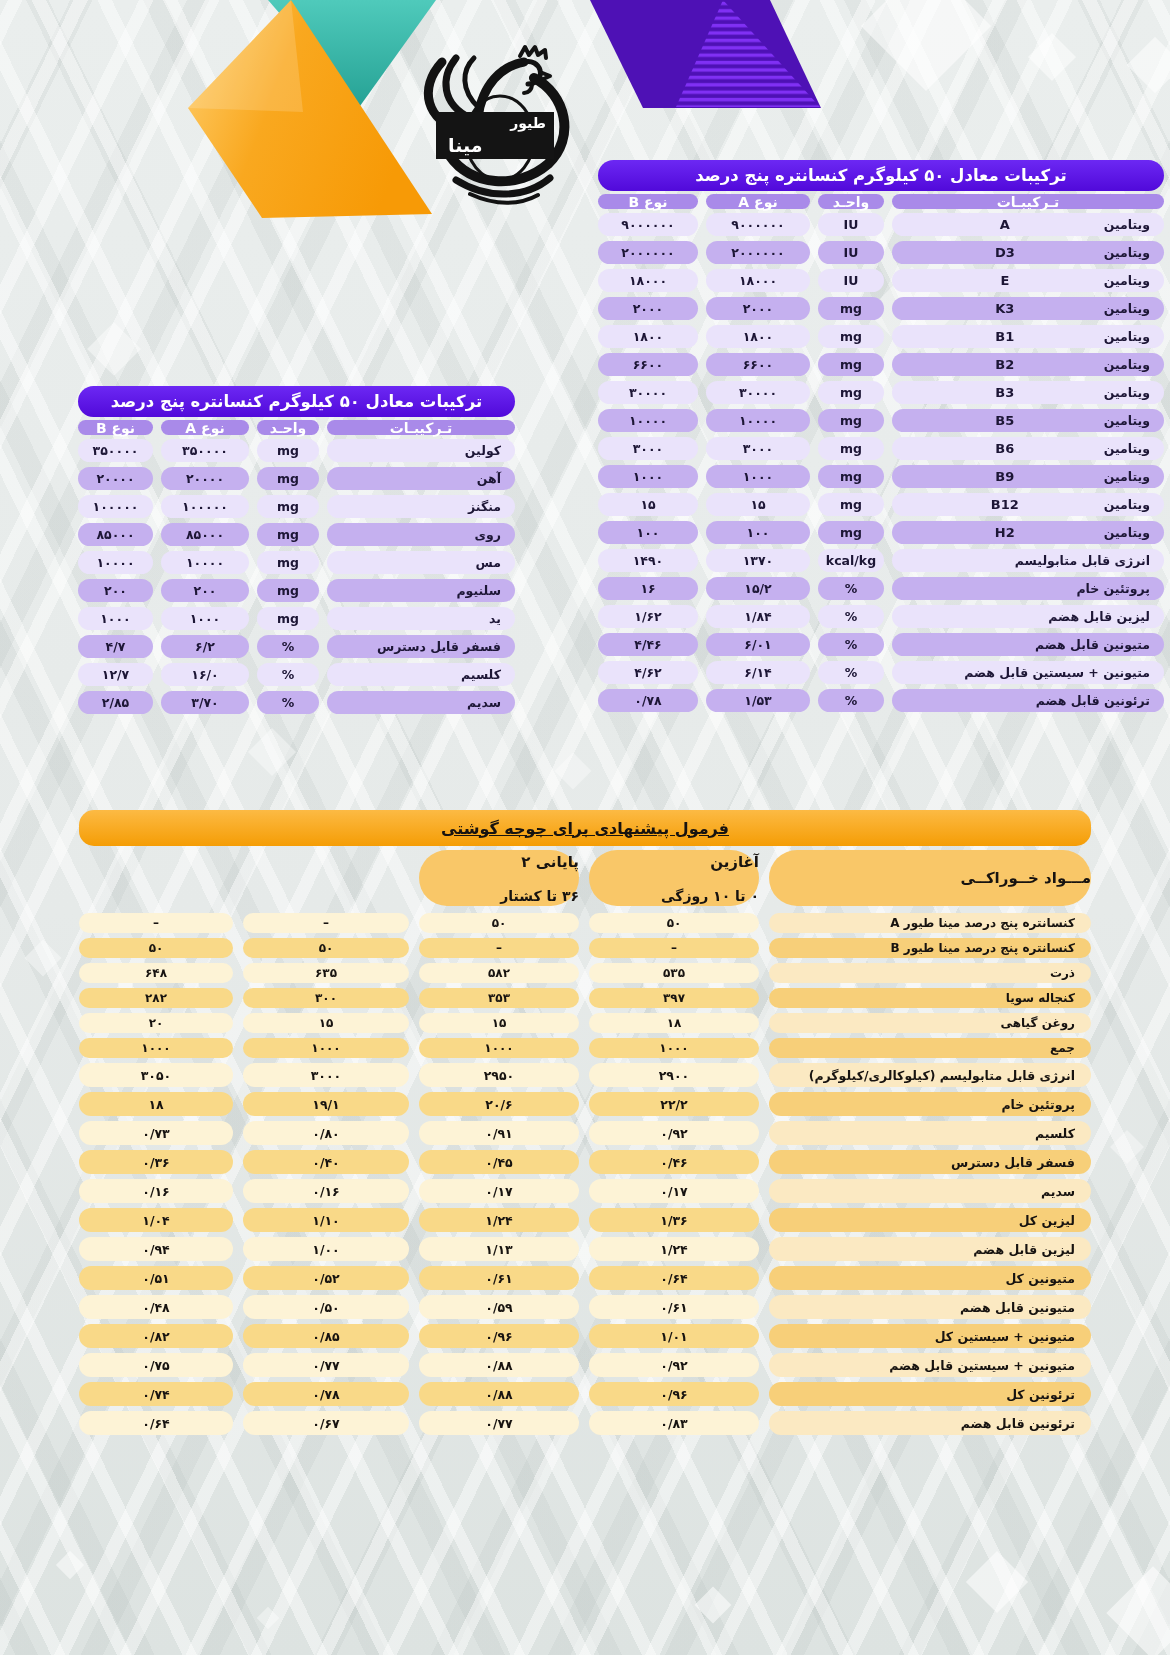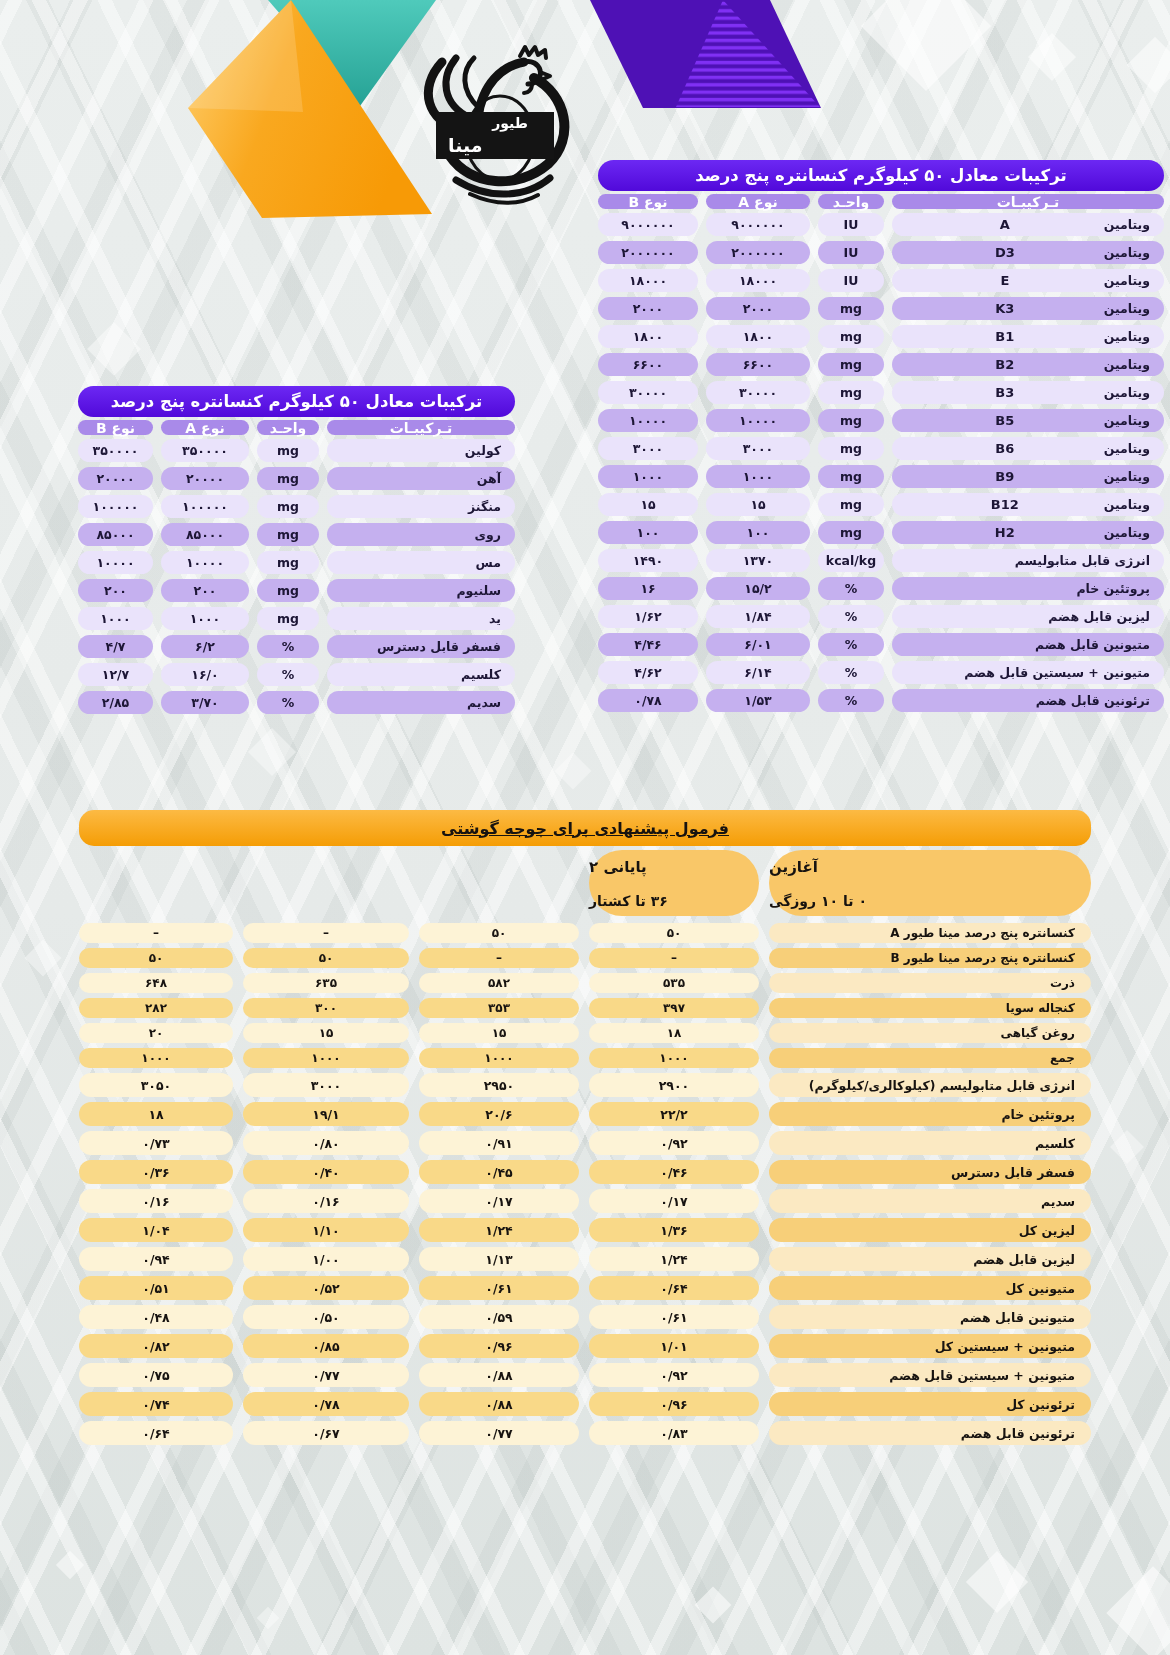--- a/index.html
+++ b/index.html
@@ -18,7 +18,7 @@
   .logo{position:absolute;left:408px;top:26px;width:180px;height:185px;}
   .logo svg{position:absolute;inset:0;}
   .logo-box{position:absolute;left:28px;top:86px;width:118px;height:47px;background:#141414;}
-  .logo-box .t1{position:absolute;top:3px;right:26px;color:#fff;font-size:14px;font-weight:700;}
+  .logo-box .t1{position:absolute;top:3px;right:8px;color:#fff;font-size:14px;font-weight:700;}
   .logo-box .t2{position:absolute;bottom:3px;left:12px;color:#fff;font-size:19px;font-weight:700;}
   
   .ptitle{direction:rtl;height:31px;border-radius:16px;display:flex;align-items:center;justify-content:center;

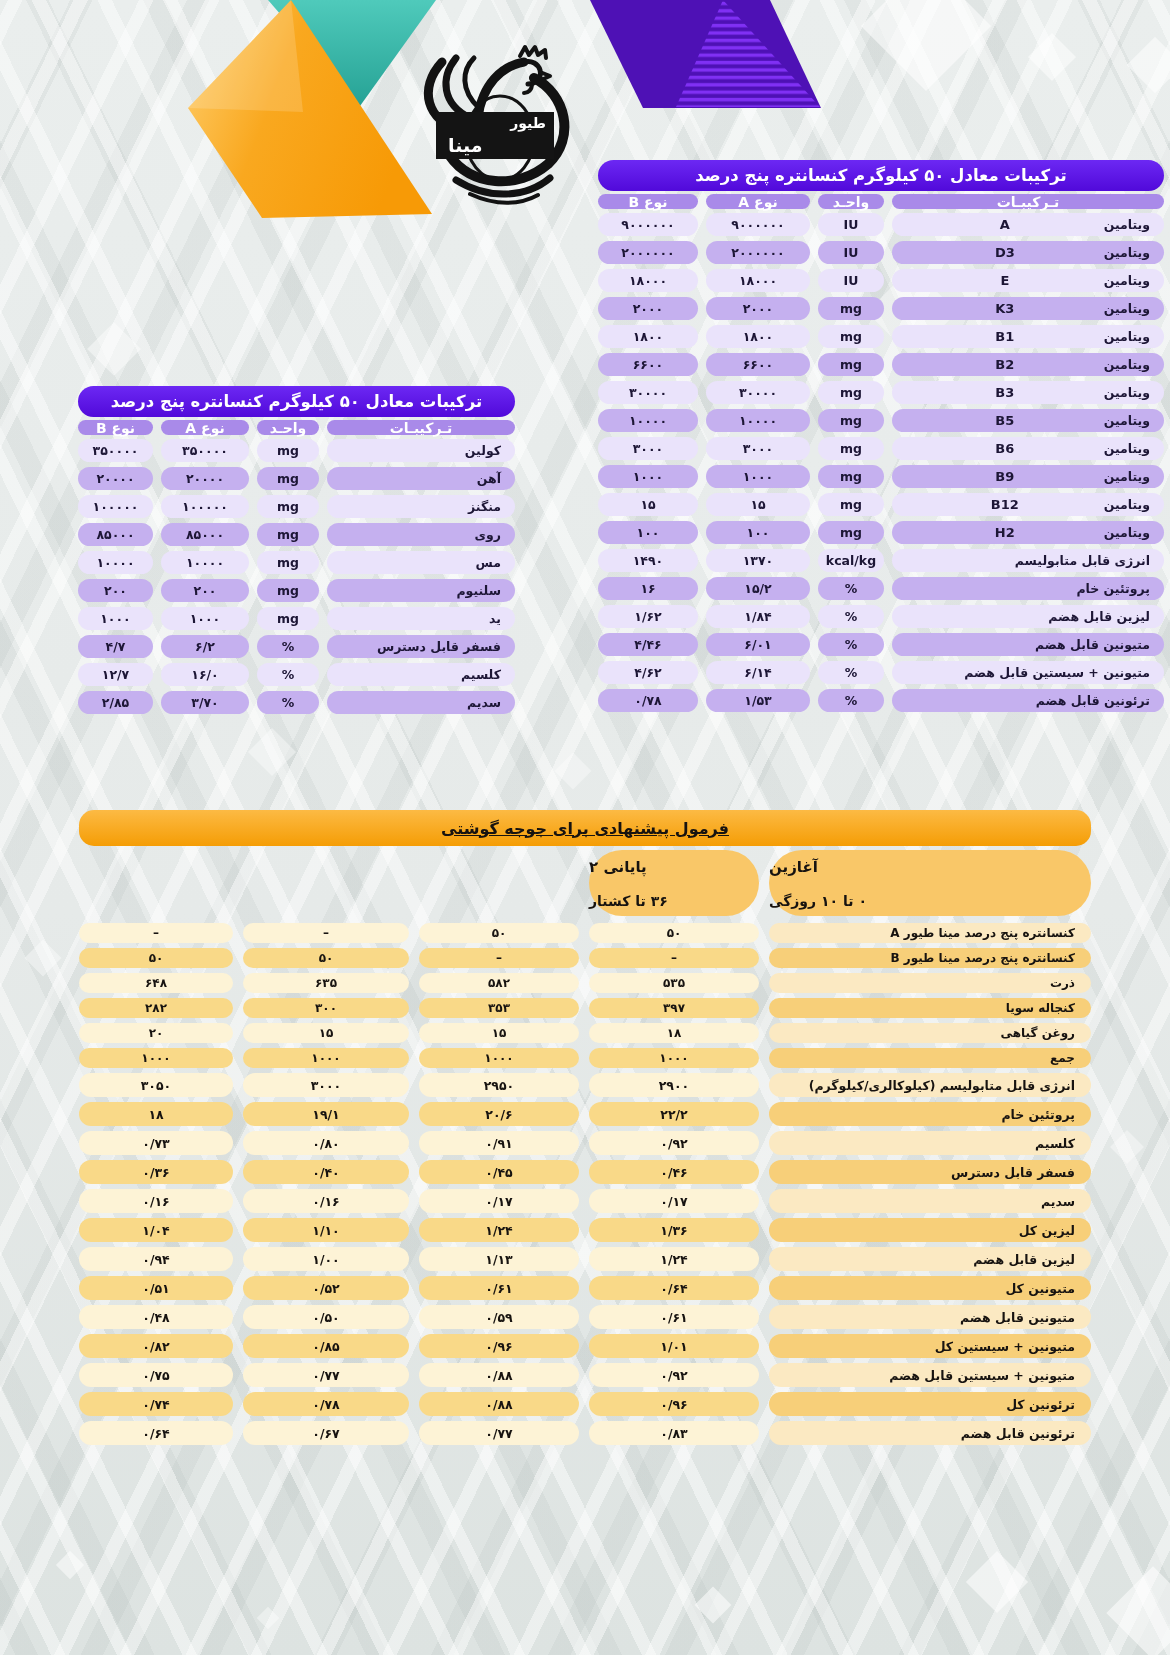--- a/index.html
+++ b/index.html
@@ -48,7 +48,7 @@
   .otable .ptitle{height:36px;border-radius:15px;text-decoration:underline;}
   .ohead,.orow{display:grid;direction:rtl;column-gap:10px;grid-template-columns:322px 170px 160px 166px 1fr;}
   .ohead{margin-top:4px;margin-bottom:7px;}
-  .hp{background:#f9c768;border-radius:33px;height:66px;display:flex;flex-direction:column;align-items:flex-end;
+  .hp{background:#f9c768;border-radius:33px;height:56px;display:flex;flex-direction:column;align-items:flex-start;
       justify-content:center;color:#171310;direction:rtl;}
   .hp .h1{font-size:15px;font-weight:700;}
   .hp .h2{font-size:14px;font-weight:700;margin-top:17px;}

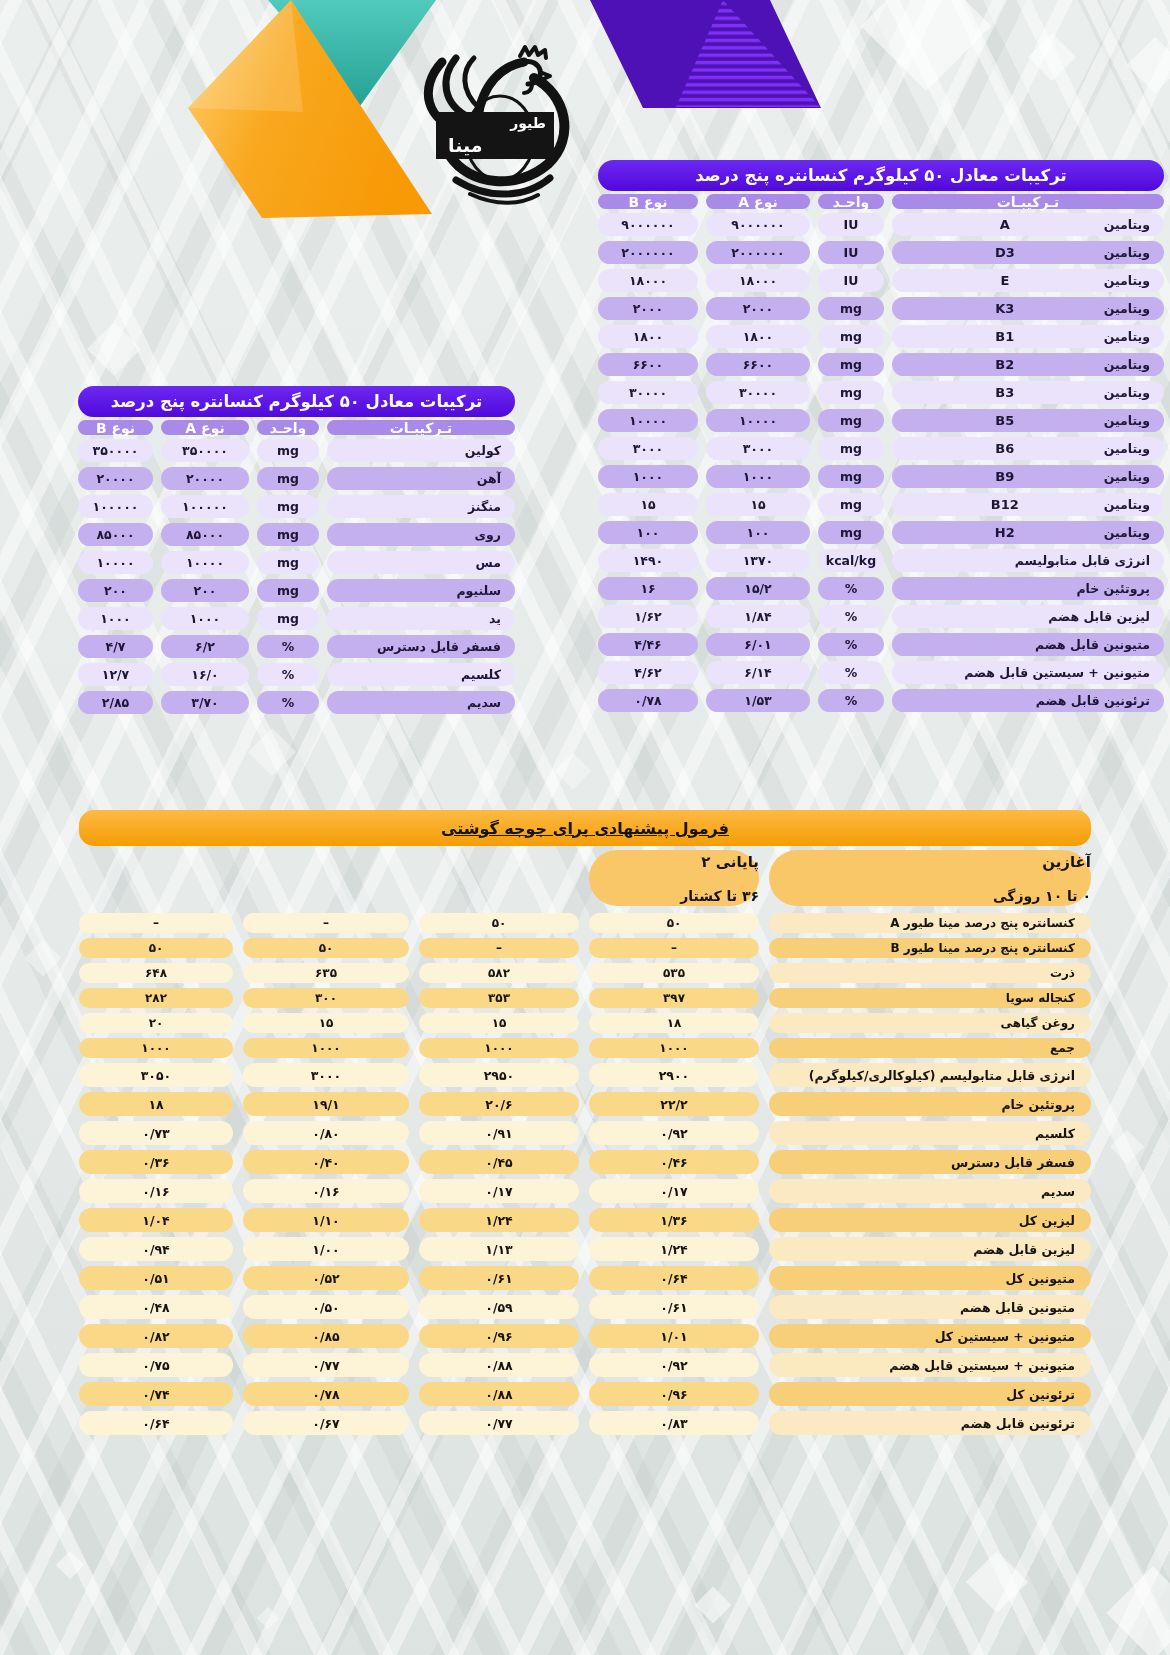--- a/index.html
+++ b/index.html
@@ -401,6 +401,10 @@
     <div class="ptitle orangeT">فرمول پیشنهادی برای جوجه گوشتی</div>
     <div class="ohead">
       <div class="hp">
+        <span class="h1">مـــواد خــوراکــی</span>
+
+      </div>
+      <div class="hp">
         <span class="h1">آغازین</span>
         <span class="h2">۰ تا ۱۰ روزگی</span>
       </div>

